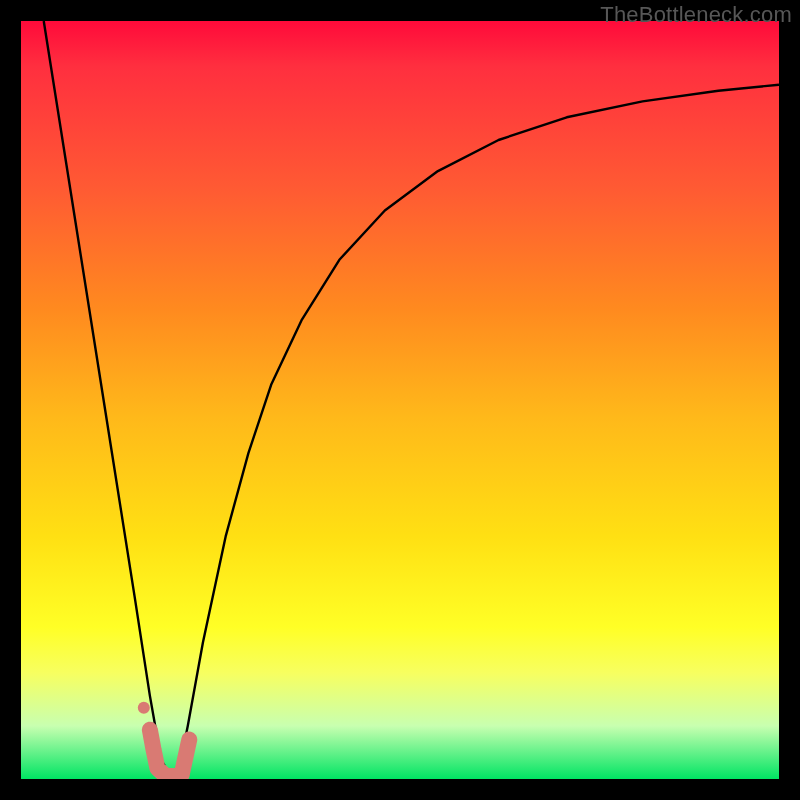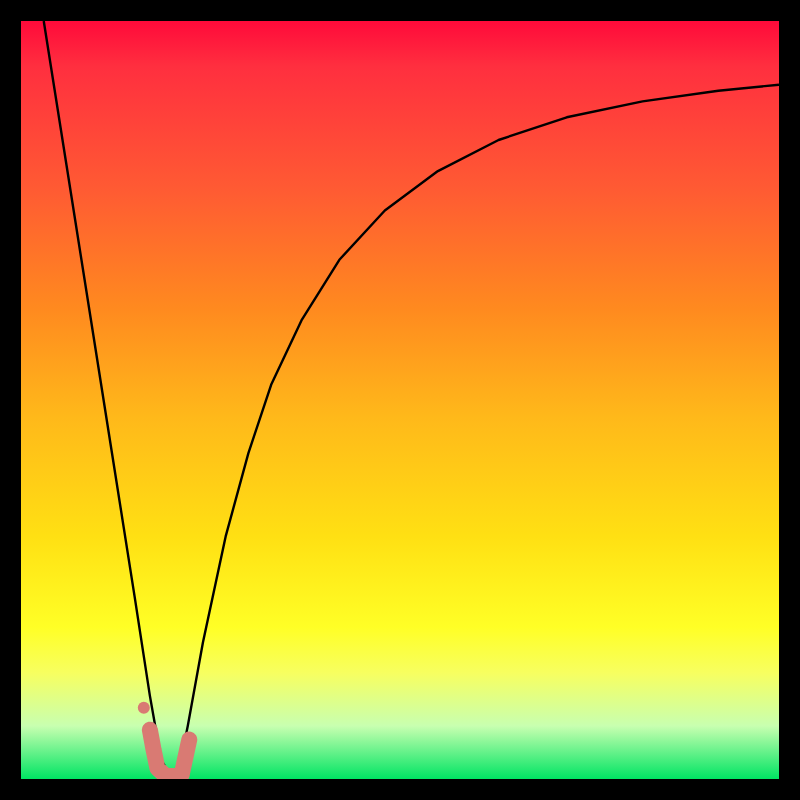--- a/index.html
+++ b/index.html
@@ -67,6 +67,7 @@
         </g>
     </svg>
   </div>
+  <div class="watermark">TheBottleneck.com</div>
 </div>
 
 </body></html>

